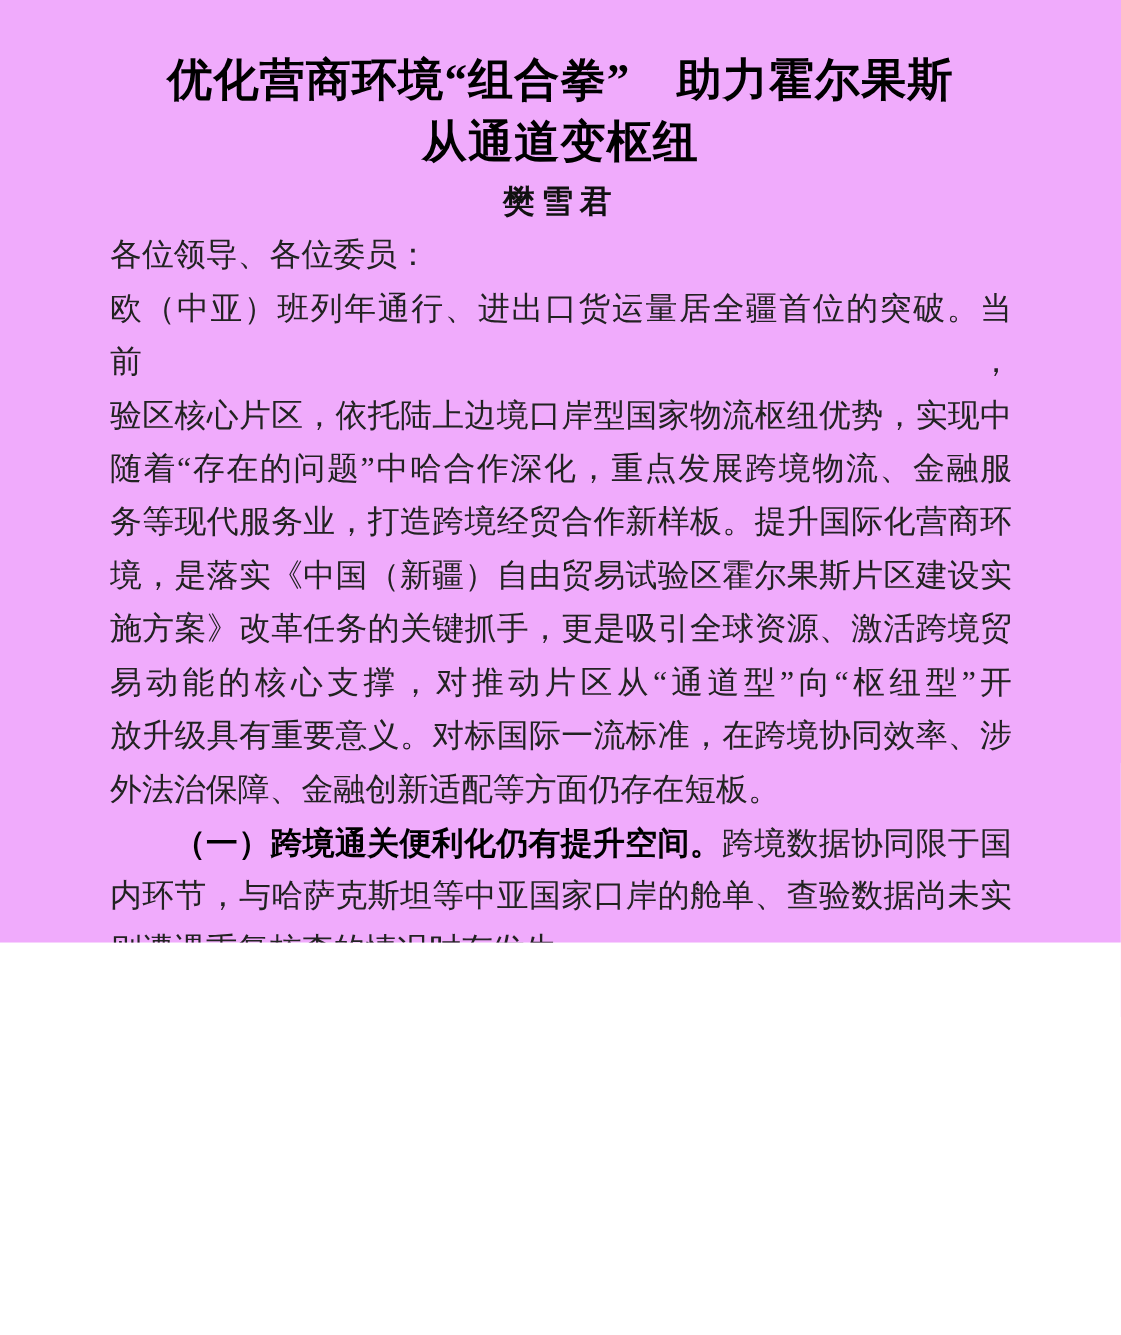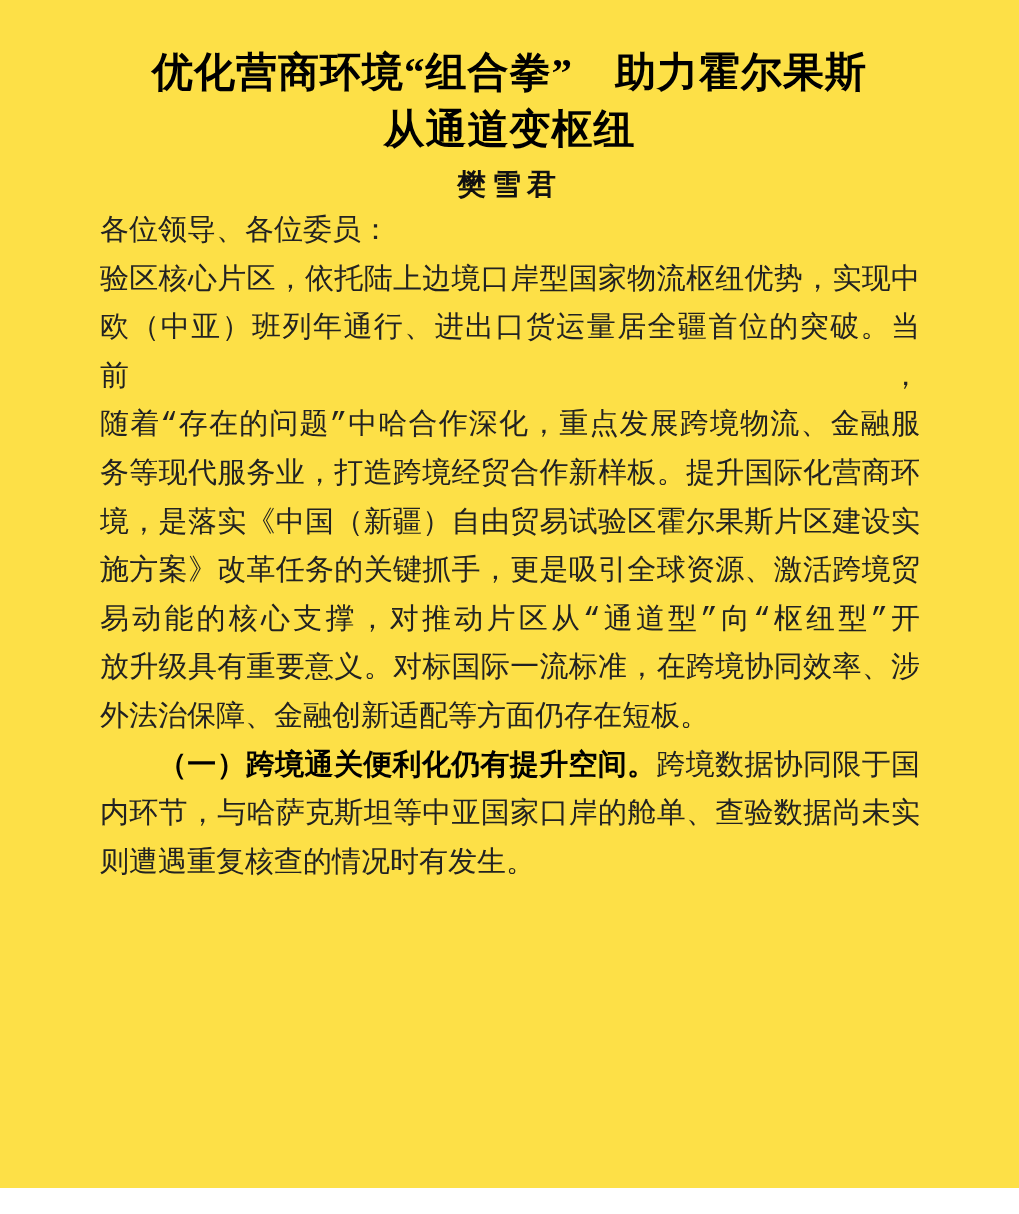--- a/index.html
+++ b/index.html
@@ -10,8 +10,8 @@
   .page {
     position: relative;
     width: 1019px;
-    height: 1188px;
-    background: #fde047;
+    height: 857px;
+    background: #f0abfc;
     overflow: hidden;
     font-family: "Liberation Serif", "DejaVu Serif", serif;
     color: #1f1f1f;

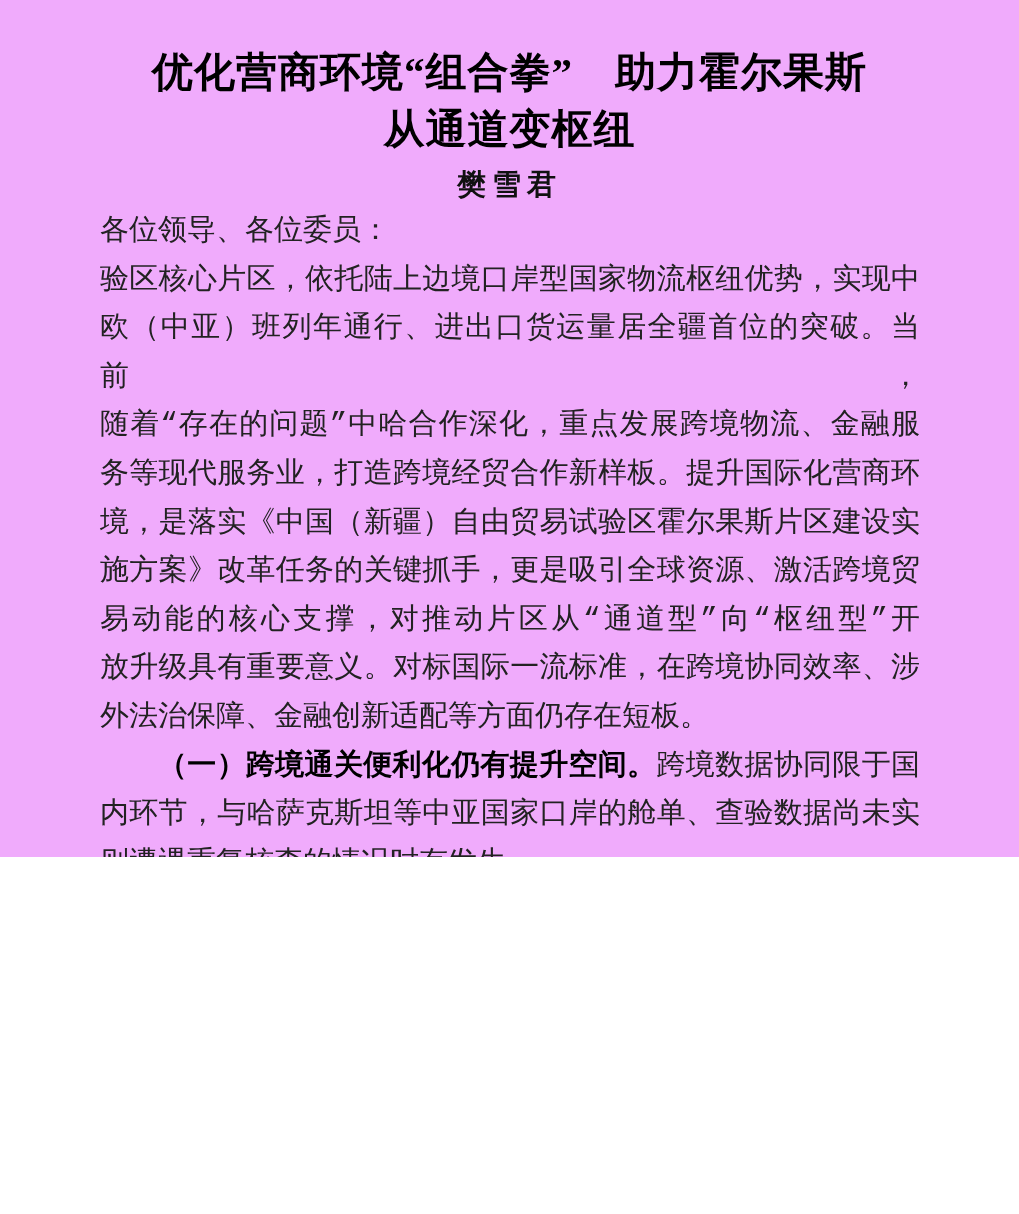--- a/index.html
+++ b/index.html
@@ -44,7 +44,6 @@
     line-height: 48.6px;
     text-align: left;
     color: #222222;
-    font-family: Liberation Mono, monospace;
   }
   .line.indent {
     text-indent: 2em;

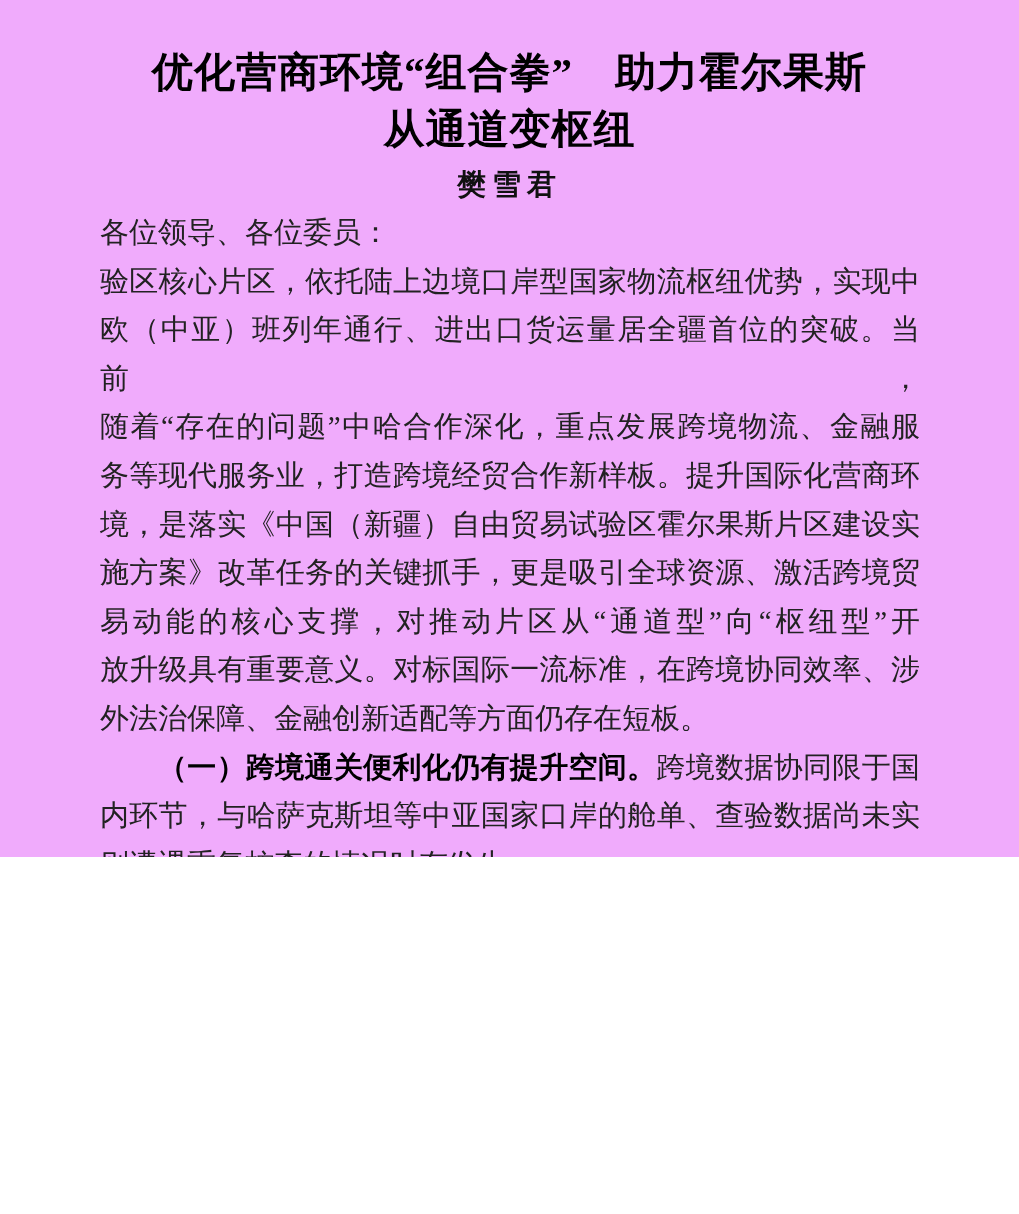--- a/index.html
+++ b/index.html
@@ -77,8 +77,8 @@
   <div class="author">樊雪君</div>
   <div class="body-block" id="body-lines">
       <div class="line">各位领导、各位委员：</div>
+      <div class="line just">欧（中亚）班列年通行、进出口货运量居全疆首位的突破。当前，</div>
       <div class="line just">验区核心片区，依托陆上边境口岸型国家物流枢纽优势，实现中</div>
-      <div class="line just">欧（中亚）班列年通行、进出口货运量居全疆首位的突破。当前，</div>
       <div class="line just">随着“存在的问题”中哈合作深化，重点发展跨境物流、金融服</div>
       <div class="line just">务等现代服务业，打造跨境经贸合作新样板。提升国际化营商环</div>
       <div class="line just">境，是落实《中国（新疆）自由贸易试验区霍尔果斯片区建设实</div>

